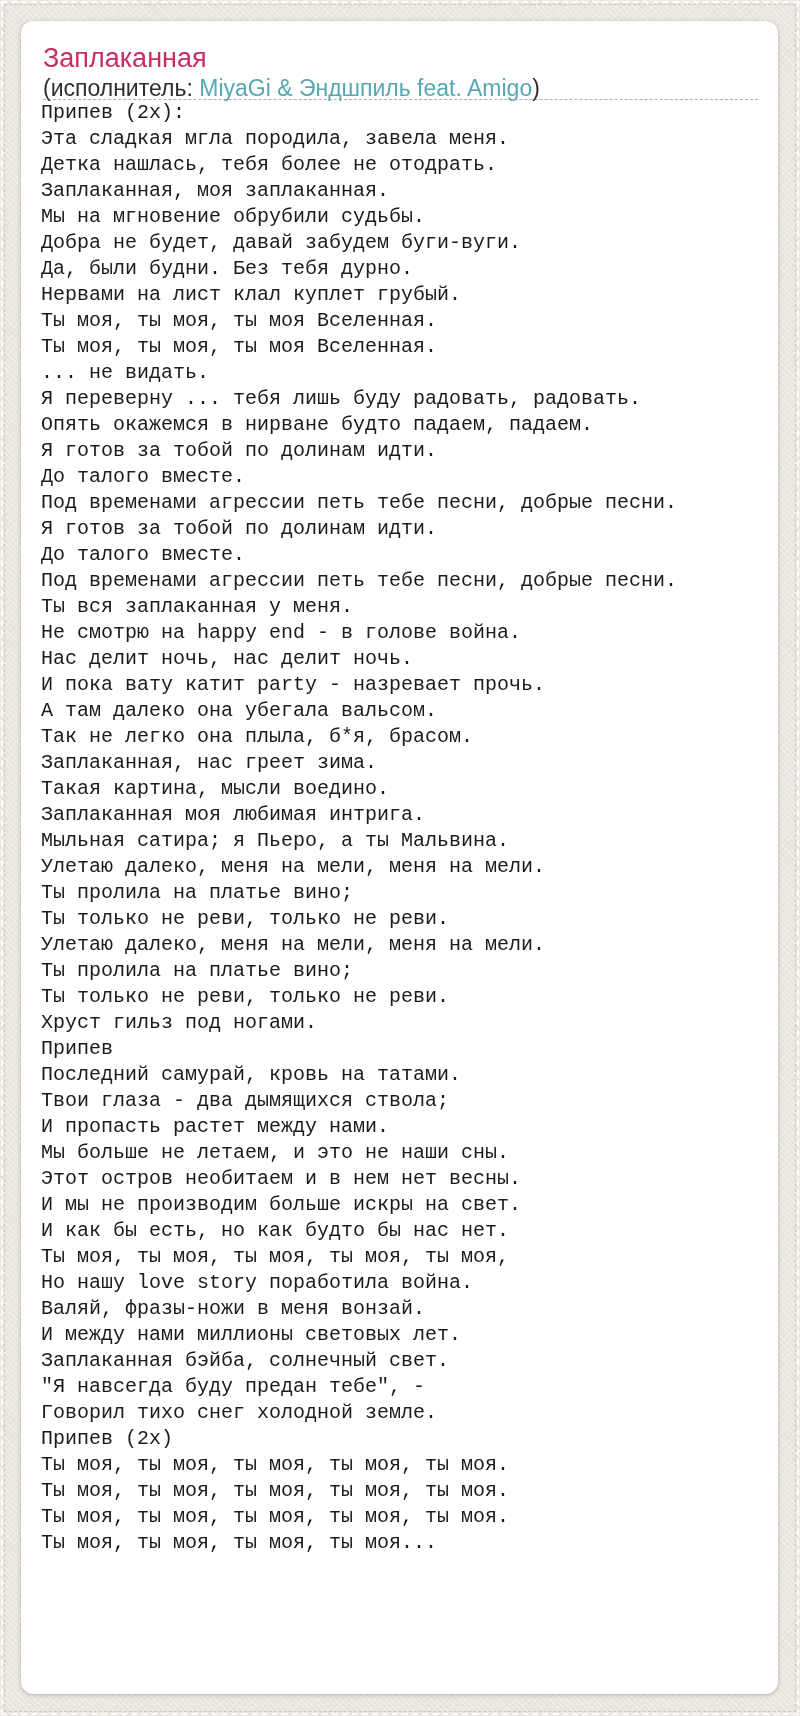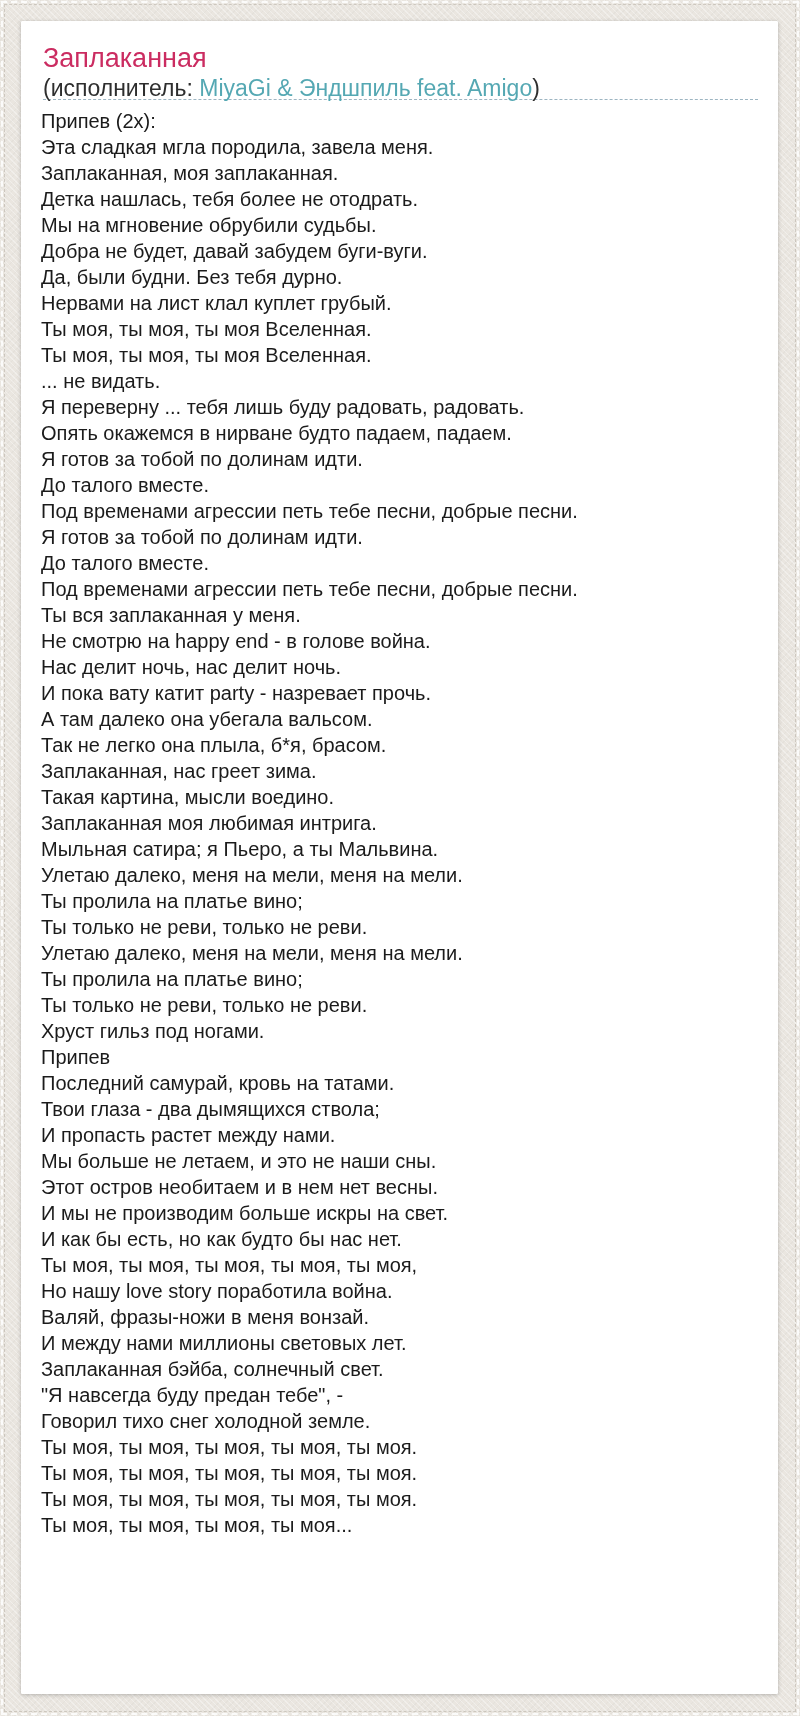--- a/index.html
+++ b/index.html
@@ -31,7 +31,7 @@
     height: 1673px;
     box-sizing: border-box;
     background: #ffffff;
-    border-radius: 1px;
+    border-radius: 12px;
     box-shadow: 0 1px 4px rgba(0,0,0,0.22), 0 0 1px rgba(0,0,0,0.15);
     padding: 22px 20px 8px 20px;
     z-index: 2;

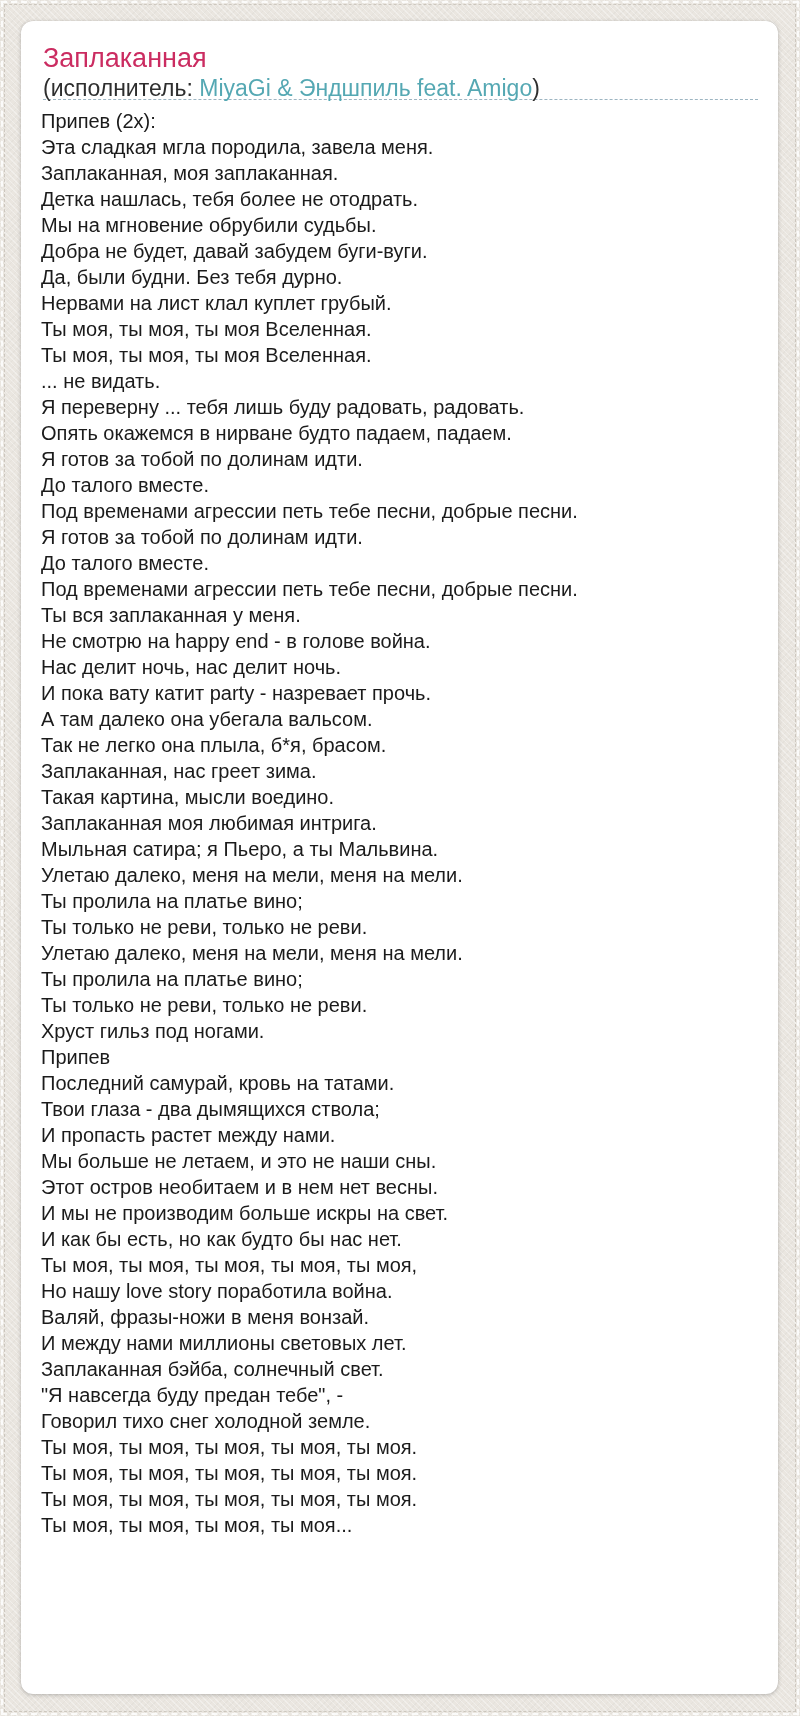--- a/index.html
+++ b/index.html
@@ -57,10 +57,10 @@
     cursor: pointer;
   }
   .lyrics {
-    margin-top: 8px;
     font-size: 20px;
     line-height: 26px;
     color: var(--text-color, #1b1b1b);
+    font-family: Liberation Mono, monospace;
   }
   .lyrics .line { white-space: nowrap; }
 </style>

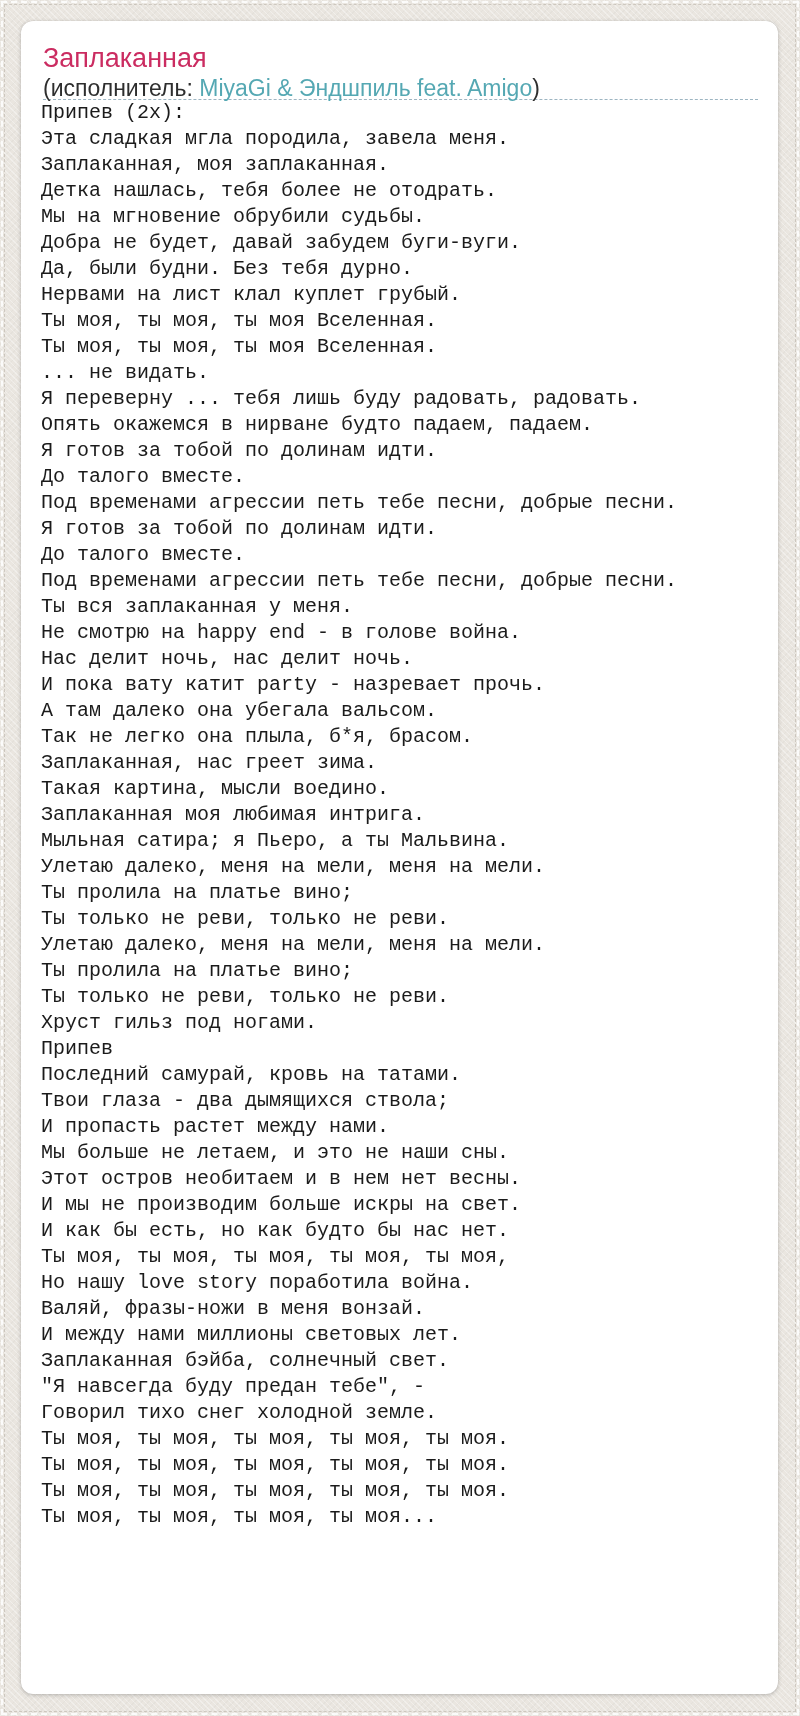--- a/index.html
+++ b/index.html
@@ -79,8 +79,8 @@
   <div class="lyrics">
       <div class="line">Припев (2x):</div>
       <div class="line">Эта сладкая мгла породила, завела меня.</div>
+      <div class="line">Детка нашлась, тебя более не отодрать.</div>
       <div class="line">Заплаканная, моя заплаканная.</div>
-      <div class="line">Детка нашлась, тебя более не отодрать.</div>
       <div class="line">Мы на мгновение обрубили судьбы.</div>
       <div class="line">Добра не будет, давай забудем буги-вуги.</div>
       <div class="line">Да, были будни. Без тебя дурно.</div>

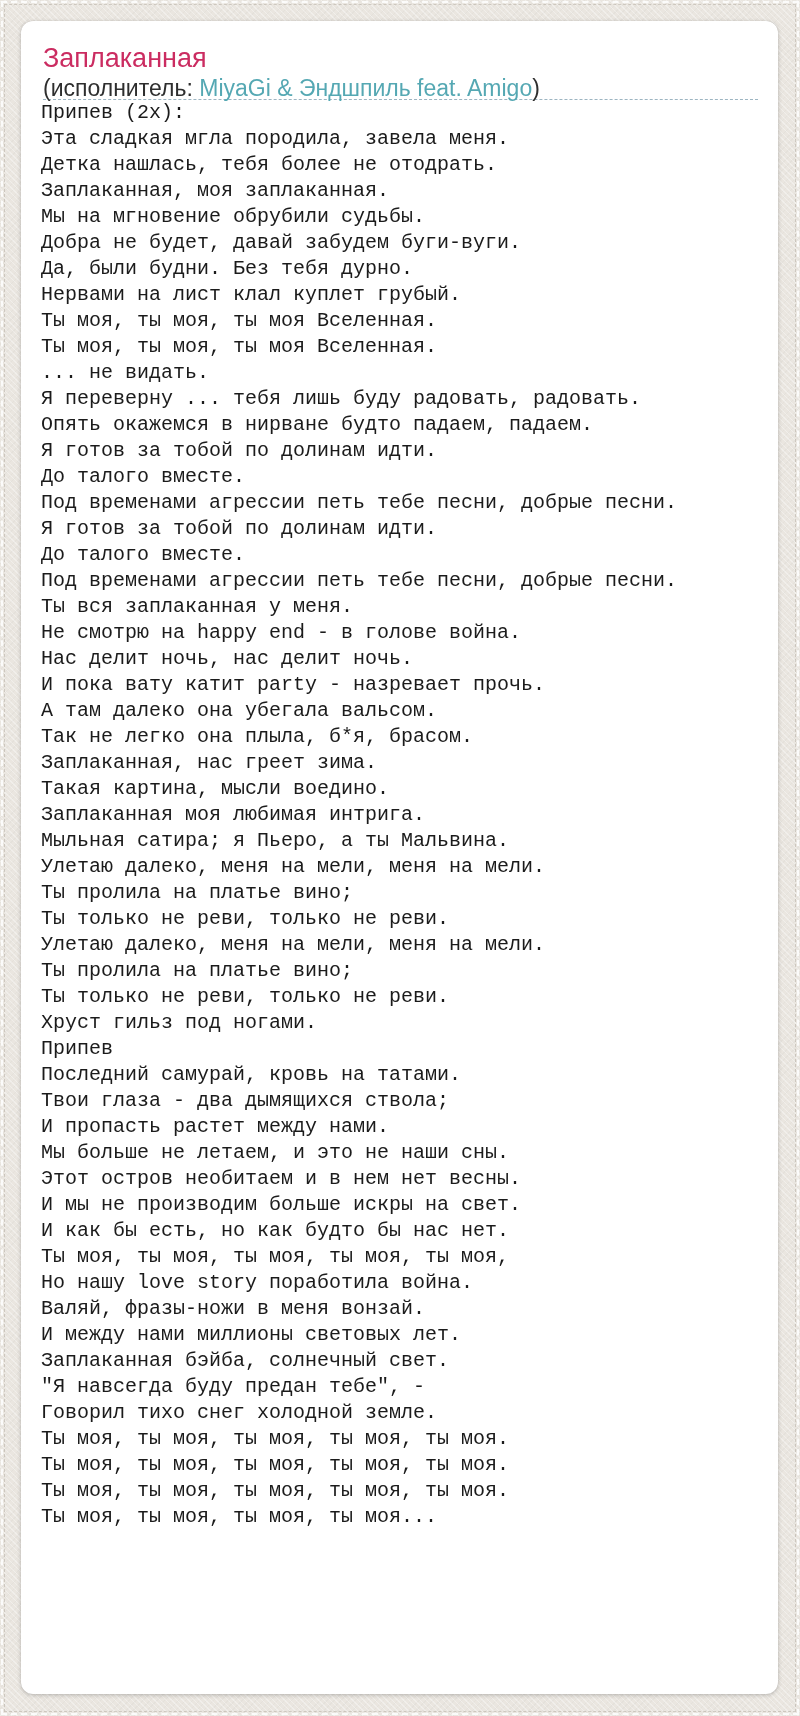--- a/index.html
+++ b/index.html
@@ -128,6 +128,7 @@
       <div class="line">Заплаканная бэйба, солнечный свет.</div>
       <div class="line">"Я навсегда буду предан тебе", -</div>
       <div class="line">Говорил тихо снег холодной земле.</div>
+      <div class="line">Припев (2x)</div>
       <div class="line">Ты моя, ты моя, ты моя, ты моя, ты моя.</div>
       <div class="line">Ты моя, ты моя, ты моя, ты моя, ты моя.</div>
       <div class="line">Ты моя, ты моя, ты моя, ты моя, ты моя.</div>

